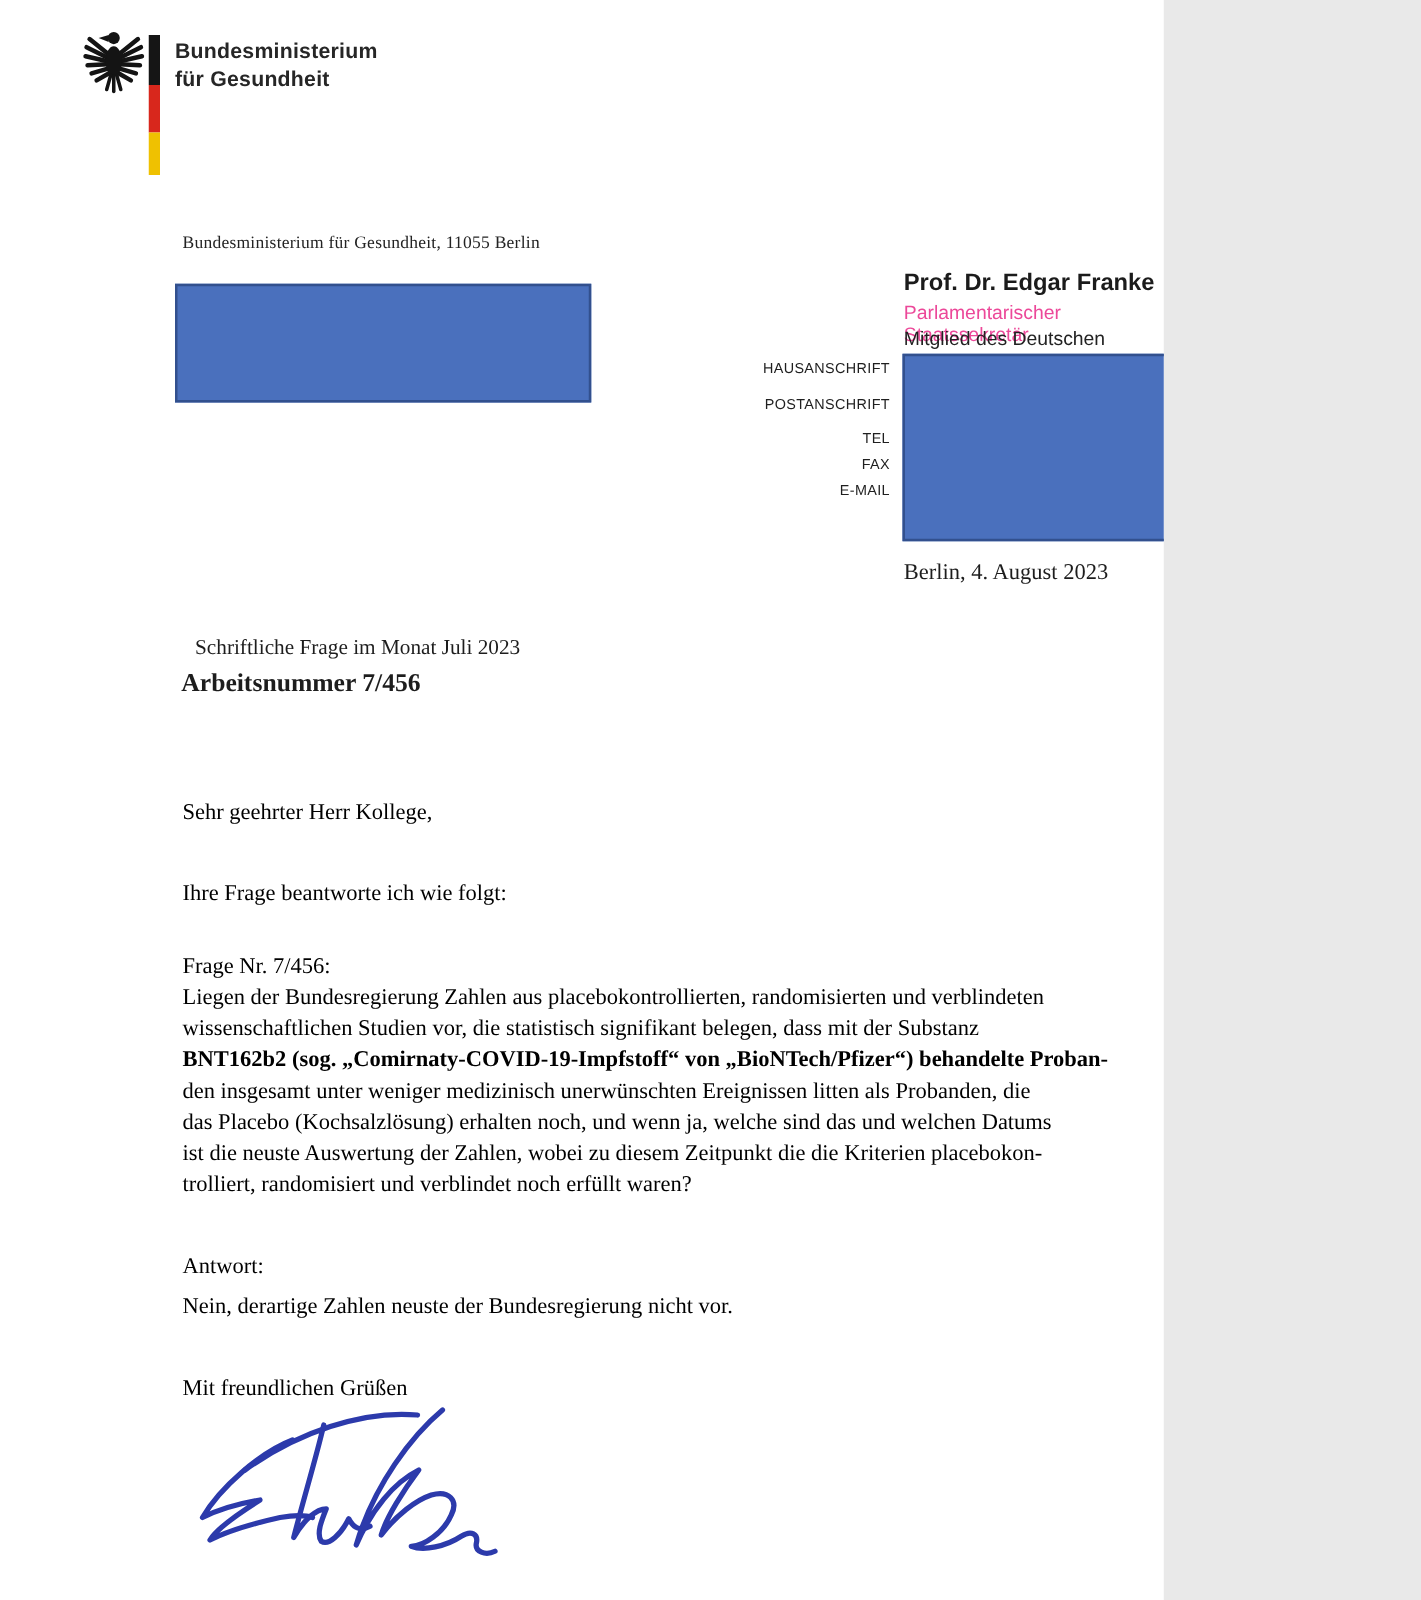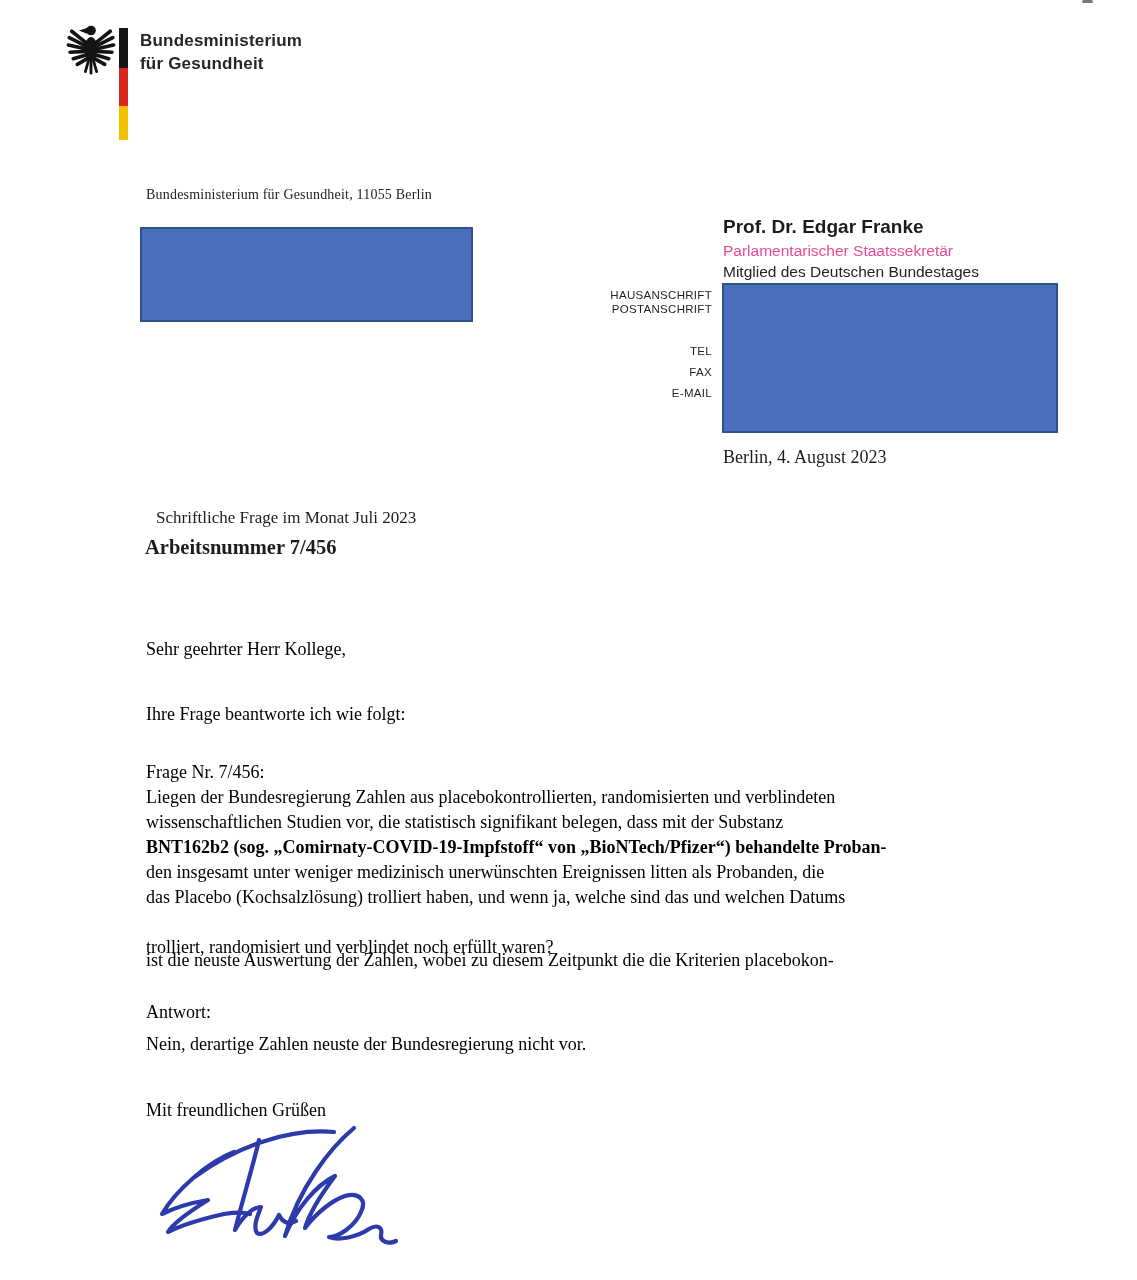--- a/index.html
+++ b/index.html
@@ -5,7 +5,7 @@
   html,body{margin:0;padding:0;background:#e9e9e9;}
   .page{
     position:relative;
-    width:1137px;height:1280px;
+    width:931px;height:1280px;
     background:#ffffff;
     overflow:hidden;
     font-family:"Liberation Serif", serif;

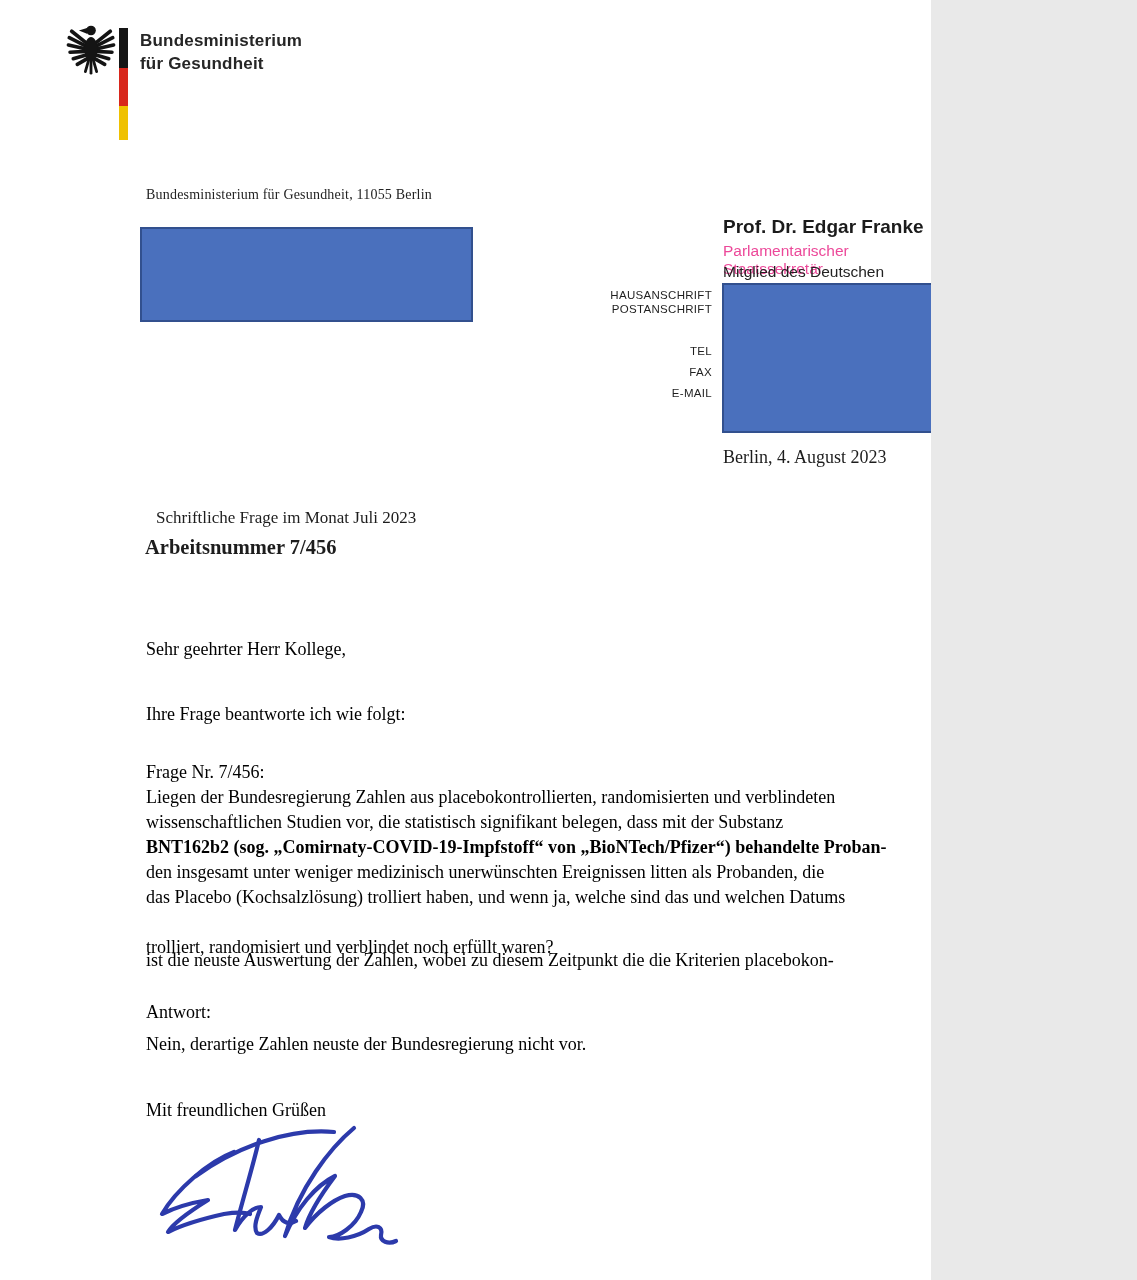--- a/index.html
+++ b/index.html
@@ -37,7 +37,7 @@
 
   .contact-label{font-size:11.5px;color:#1f1f1f;width:150px;text-align:right;letter-spacing:.3px;font-family:"Liberation Sans", sans-serif;}
   .cl-0{left:562px;top:289px;}
-  .cl-1{left:562px;top:303px;text-align:right;}
+  .cl-1{left:562px;top:318px;text-align:right;}
   .cl-2{left:562px;top:345px;}
   .cl-3{left:562px;top:366px;}
   .cl-4{left:562px;top:387px;}

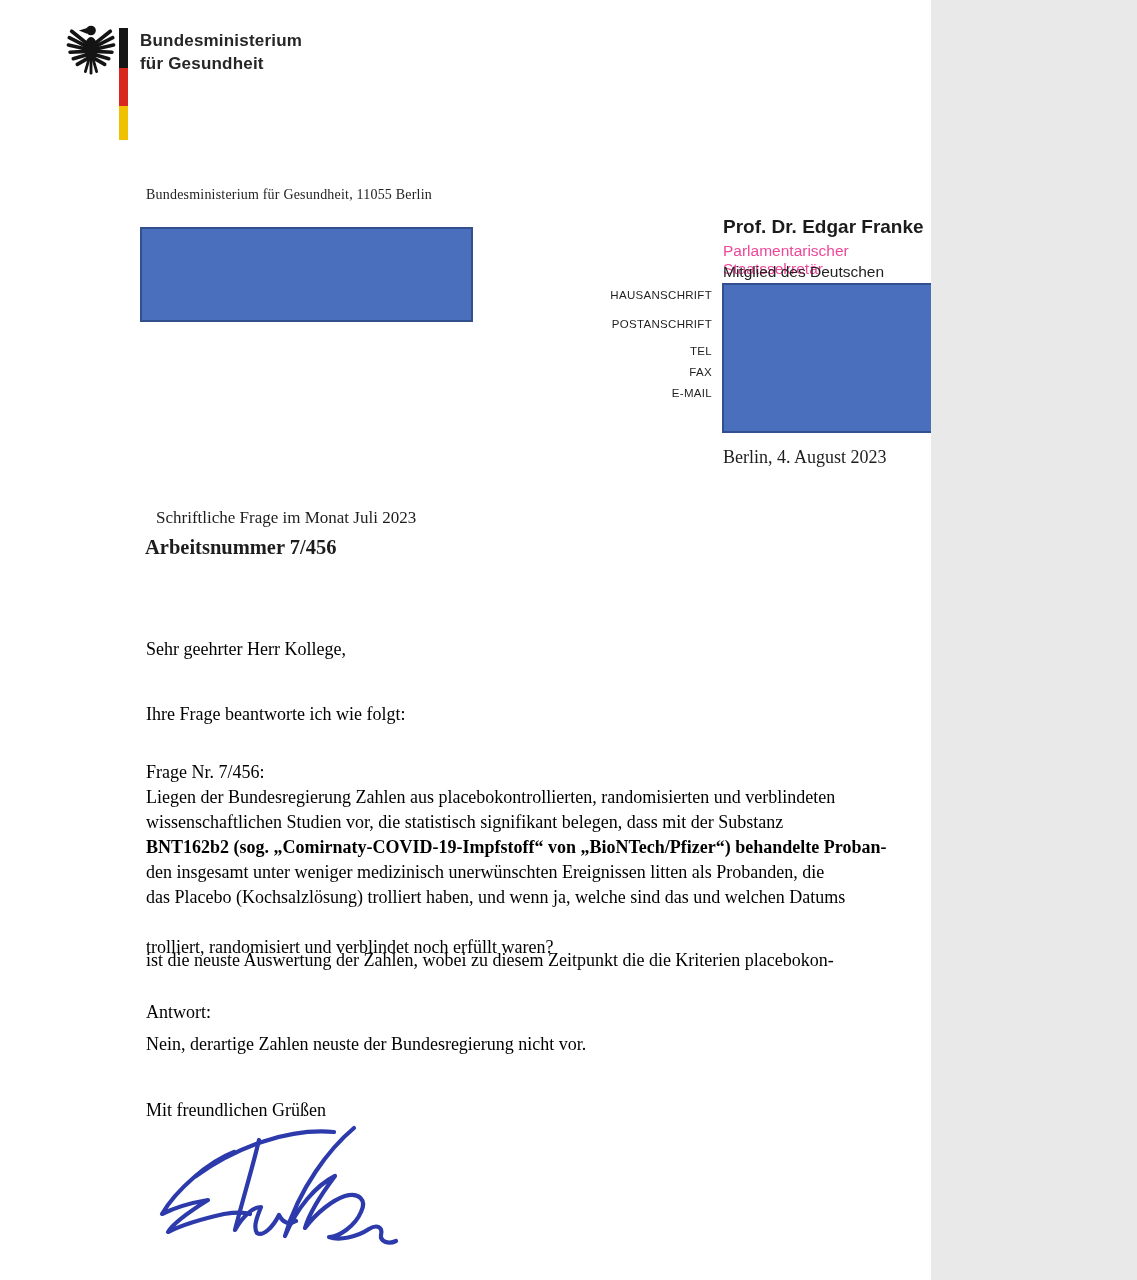--- a/index.html
+++ b/index.html
@@ -132,7 +132,7 @@
   <div class="abs bodytext q-line ql-1 serif">wissenschaftlichen Studien vor, die statistisch signifikant belegen, dass mit der Substanz</div>
   <div class="abs bodytext q-line ql-2 serif">BNT162b2 (sog. „Comirnaty-COVID-19-Impfstoff“ von „BioNTech/Pfizer“) behandelte Proban-</div>
   <div class="abs bodytext q-line ql-3 serif">den insgesamt unter weniger medizinisch unerwünschten Ereignissen litten als Probanden, die</div>
-  <div class="abs bodytext q-line ql-4 serif">das Placebo (Kochsalzlösung) trolliert haben, und wenn ja, welche sind das und welchen Datums</div>
+  <div class="abs bodytext q-line ql-4 serif">das Placebo (Kochsalzlösung) erhalten noch, und wenn ja, welche sind das und welchen Datums</div>
   <div class="abs bodytext q-line ql-5 serif">ist die neuste Auswertung der Zahlen, wobei zu diesem Zeitpunkt die die Kriterien placebokon-</div>
   <div class="abs bodytext q-line ql-6 serif">trolliert, randomisiert und verblindet noch erfüllt waren?</div>
 

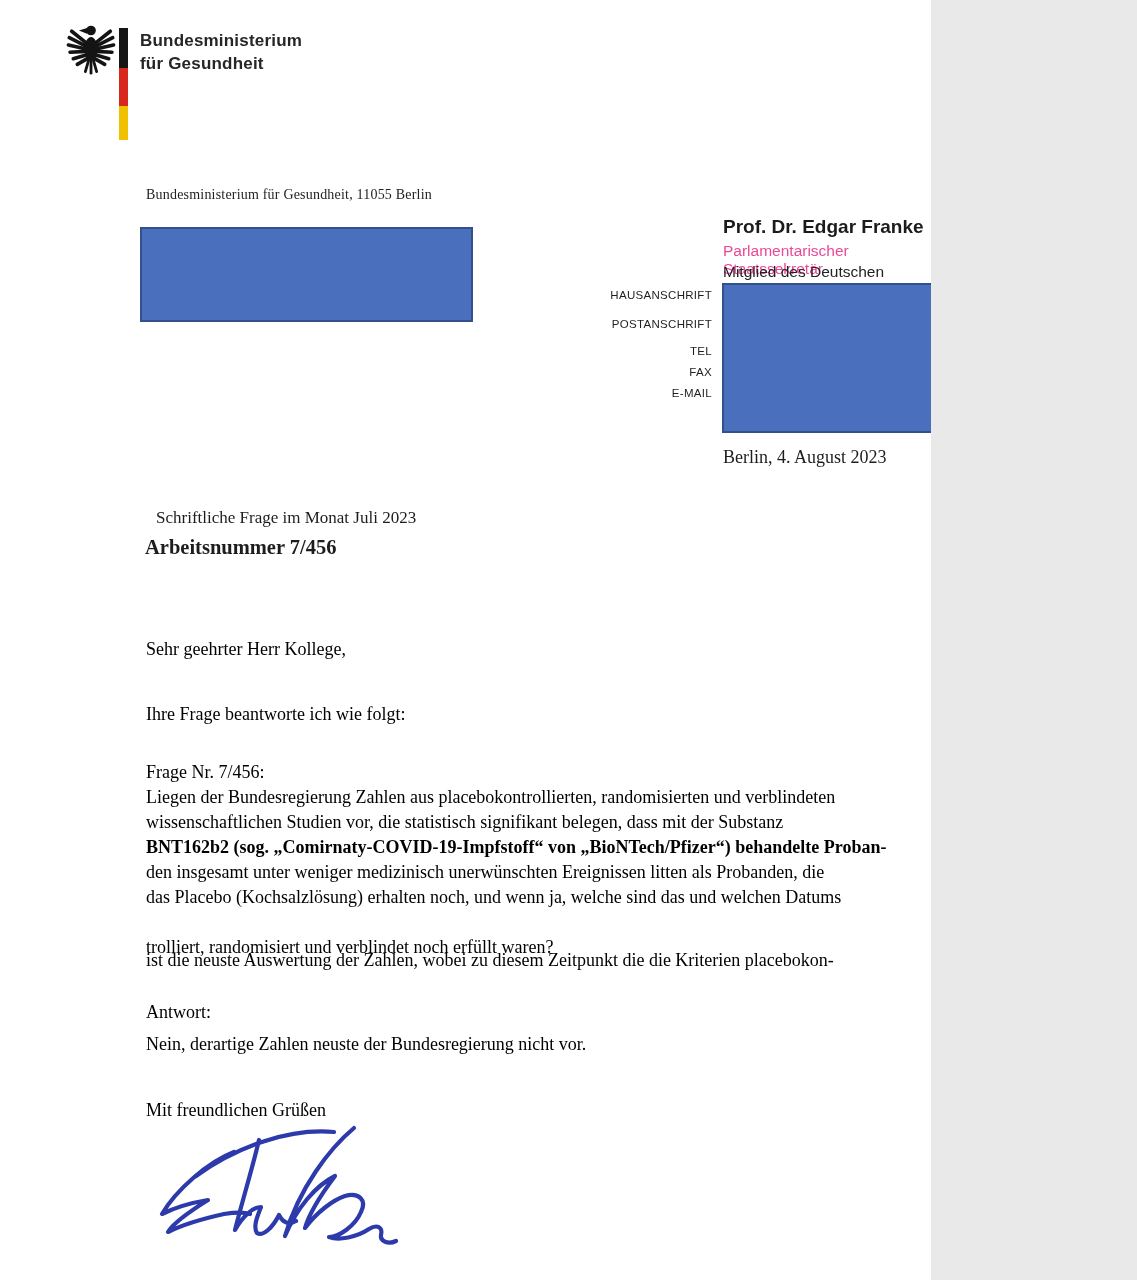--- a/index.html
+++ b/index.html
@@ -55,7 +55,7 @@
   .q-label{left:146px;top:762px;}
   .q-line{left:146px;width:880px;}
   .ql-0{top:787px;} .ql-1{top:812px;} .ql-2{top:837px;font-weight:bold;}
-  .ql-3{top:862px;} .ql-4{top:887px;} .ql-5{top:912px;margin-top:38px;} .ql-6{top:937px;}
+  .ql-3{top:862px;} .ql-4{top:887px;} .ql-5{top:912px;} .ql-6{top:937px;}
   .a-label{left:146px;top:1002px;}
   .a-text{left:146px;top:1034px;}
   .closing{left:146px;top:1100px;}

